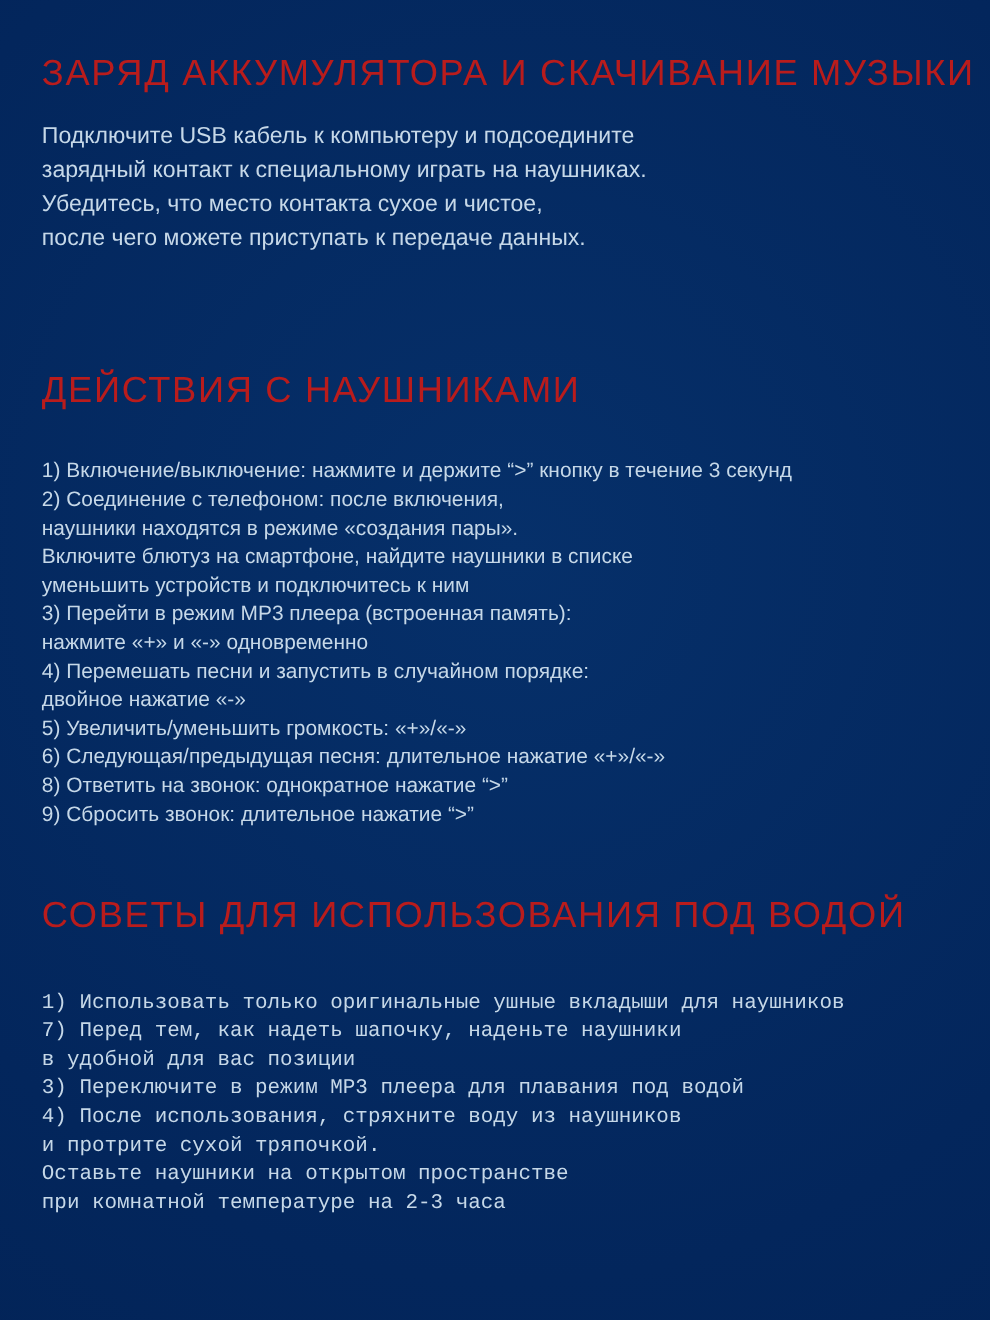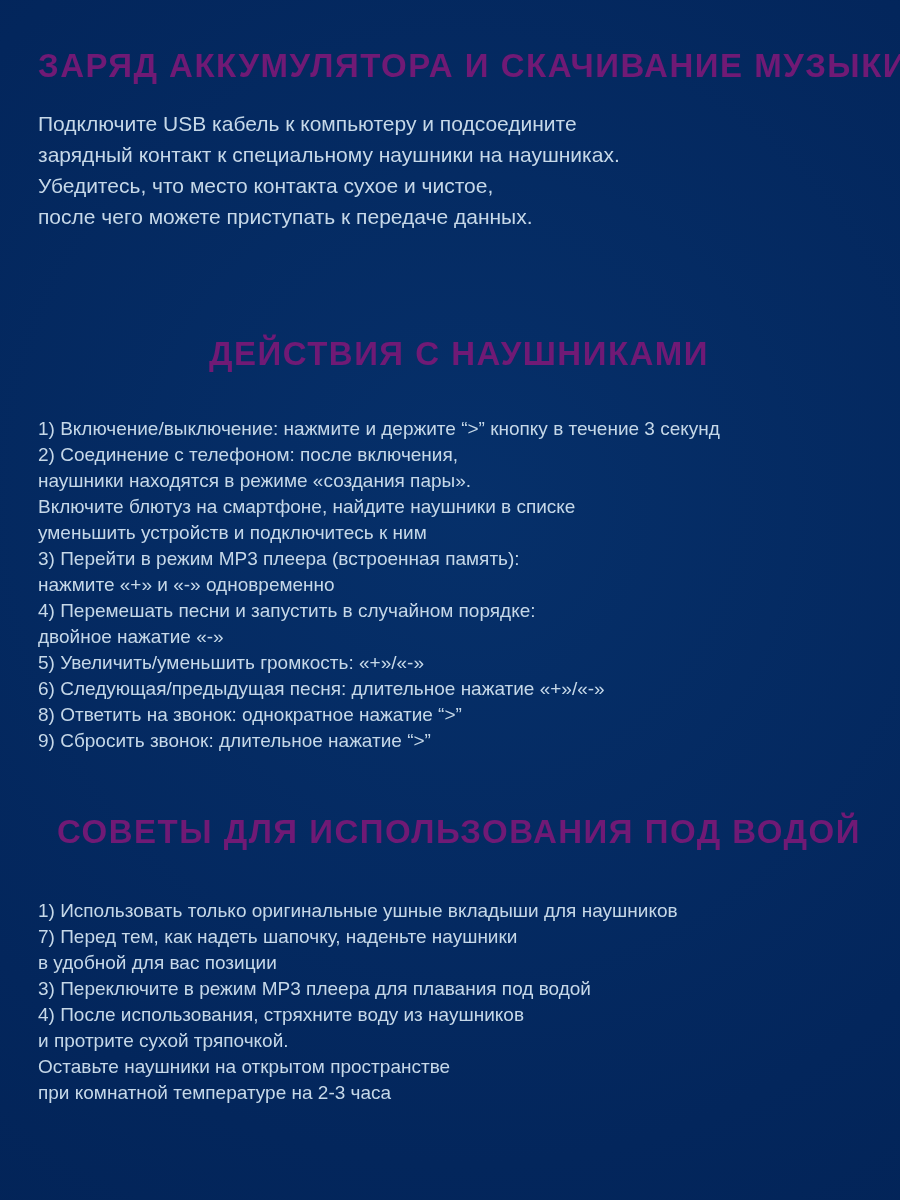--- a/index.html
+++ b/index.html
@@ -21,13 +21,12 @@
     padding: 0 20px 0 38px;
   }
   .section-title {
-    color: #701a75;
+    color: #b91c1c;
     font-size: 33px;
-    font-weight: 700;
+    font-weight: 400;
     letter-spacing: 1.5px;
     line-height: 40px;
     white-space: nowrap;
-    text-align: center;
   }
   .title-charging   { margin-top: 46px; }
   .title-actions    { margin-top: 102px; }

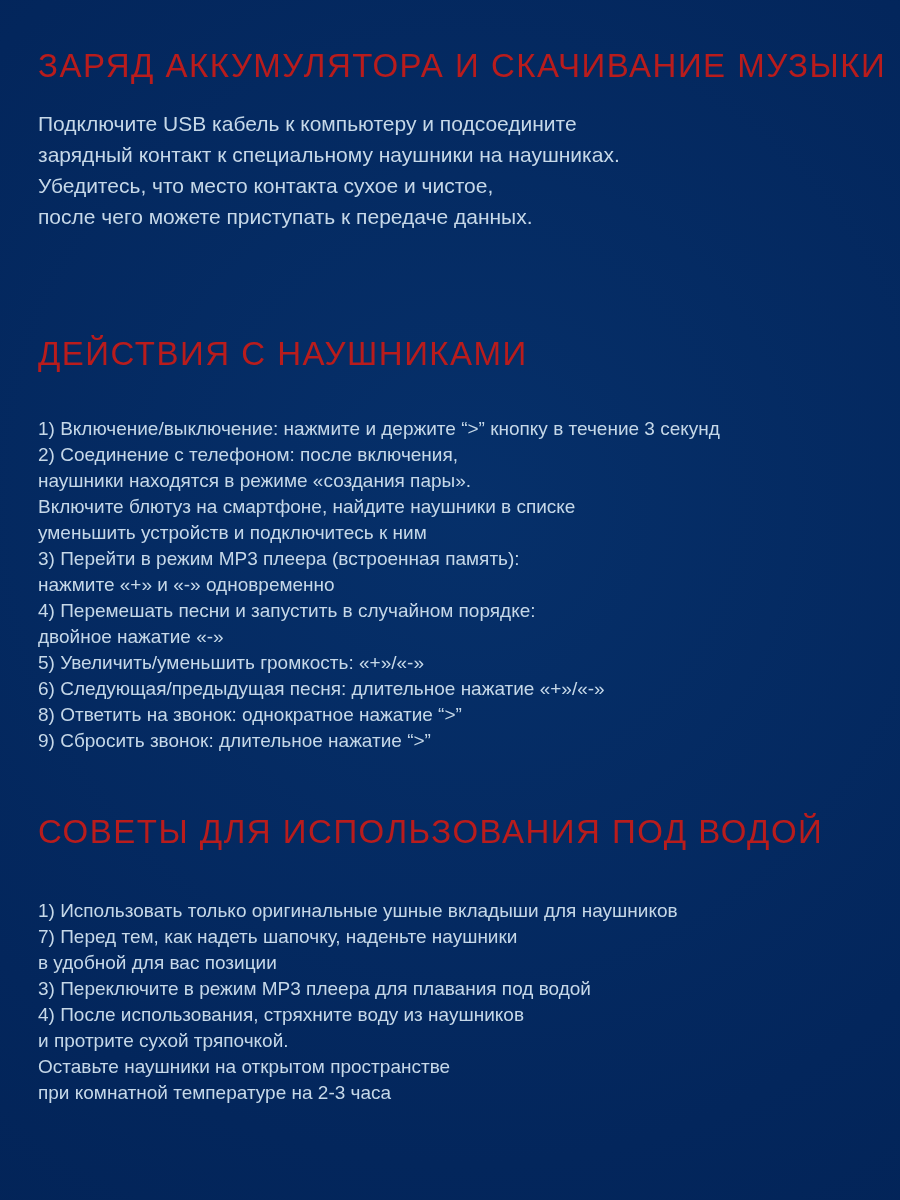--- a/index.html
+++ b/index.html
@@ -56,7 +56,7 @@
     <h1 class="section-title title-charging">ЗАРЯД АККУМУЛЯТОРА И СКАЧИВАНИЕ МУЗЫКИ</h1>
     <div class="para">
         <div class="text-line">Подключите USB кабель к компьютеру и подсоедините</div>
-        <div class="text-line">зарядный контакт к специальному наушники на наушниках.</div>
+        <div class="text-line">зарядный контакт к специальному играть на наушниках.</div>
         <div class="text-line">Убедитесь, что место контакта сухое и чистое,</div>
         <div class="text-line">после чего можете приступать к передаче данных.</div>
       </div>

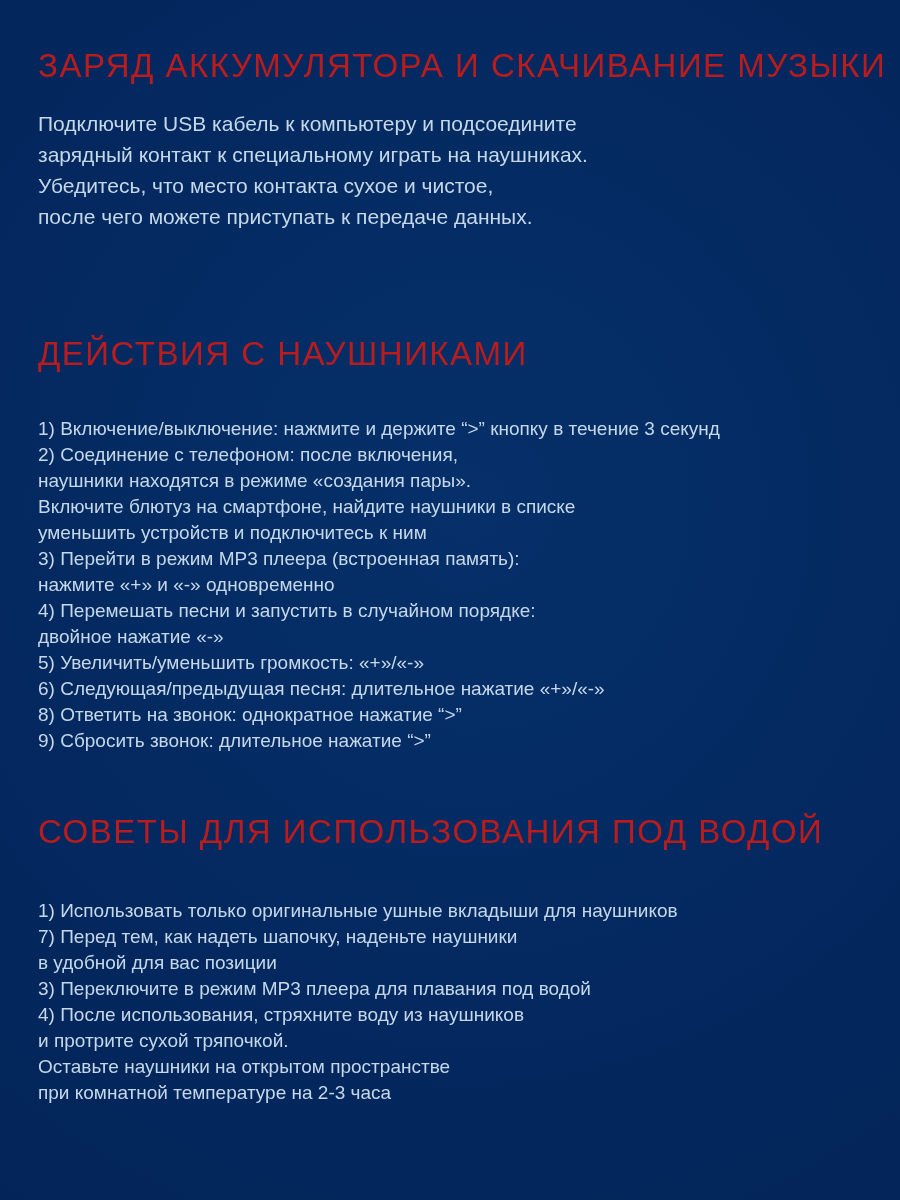--- a/index.html
+++ b/index.html
@@ -43,7 +43,7 @@
     line-height: 26px;
   }
   .list-actions    { margin-top: 42px; }
-  .list-underwater { margin-top: 46px; }
+  .list-underwater { margin-top: 46px; font-family: Liberation Mono, monospace; }
 
   .text-line { white-space: nowrap; }
 </style>

